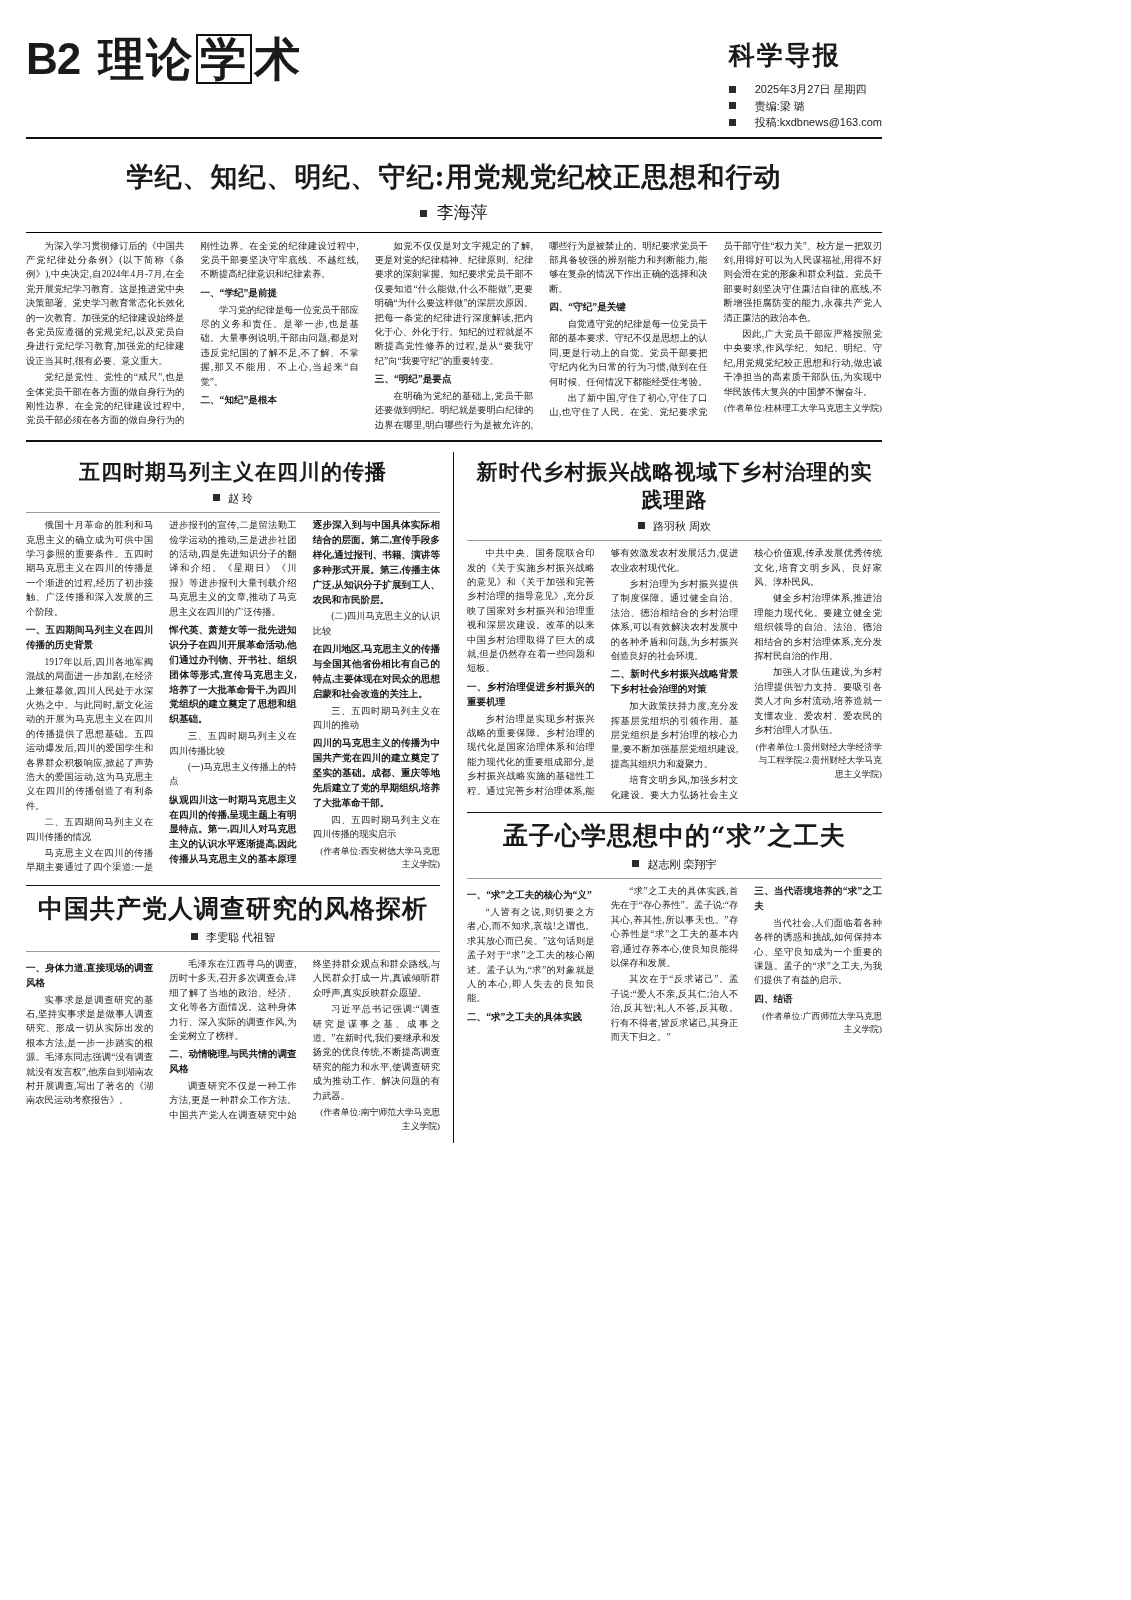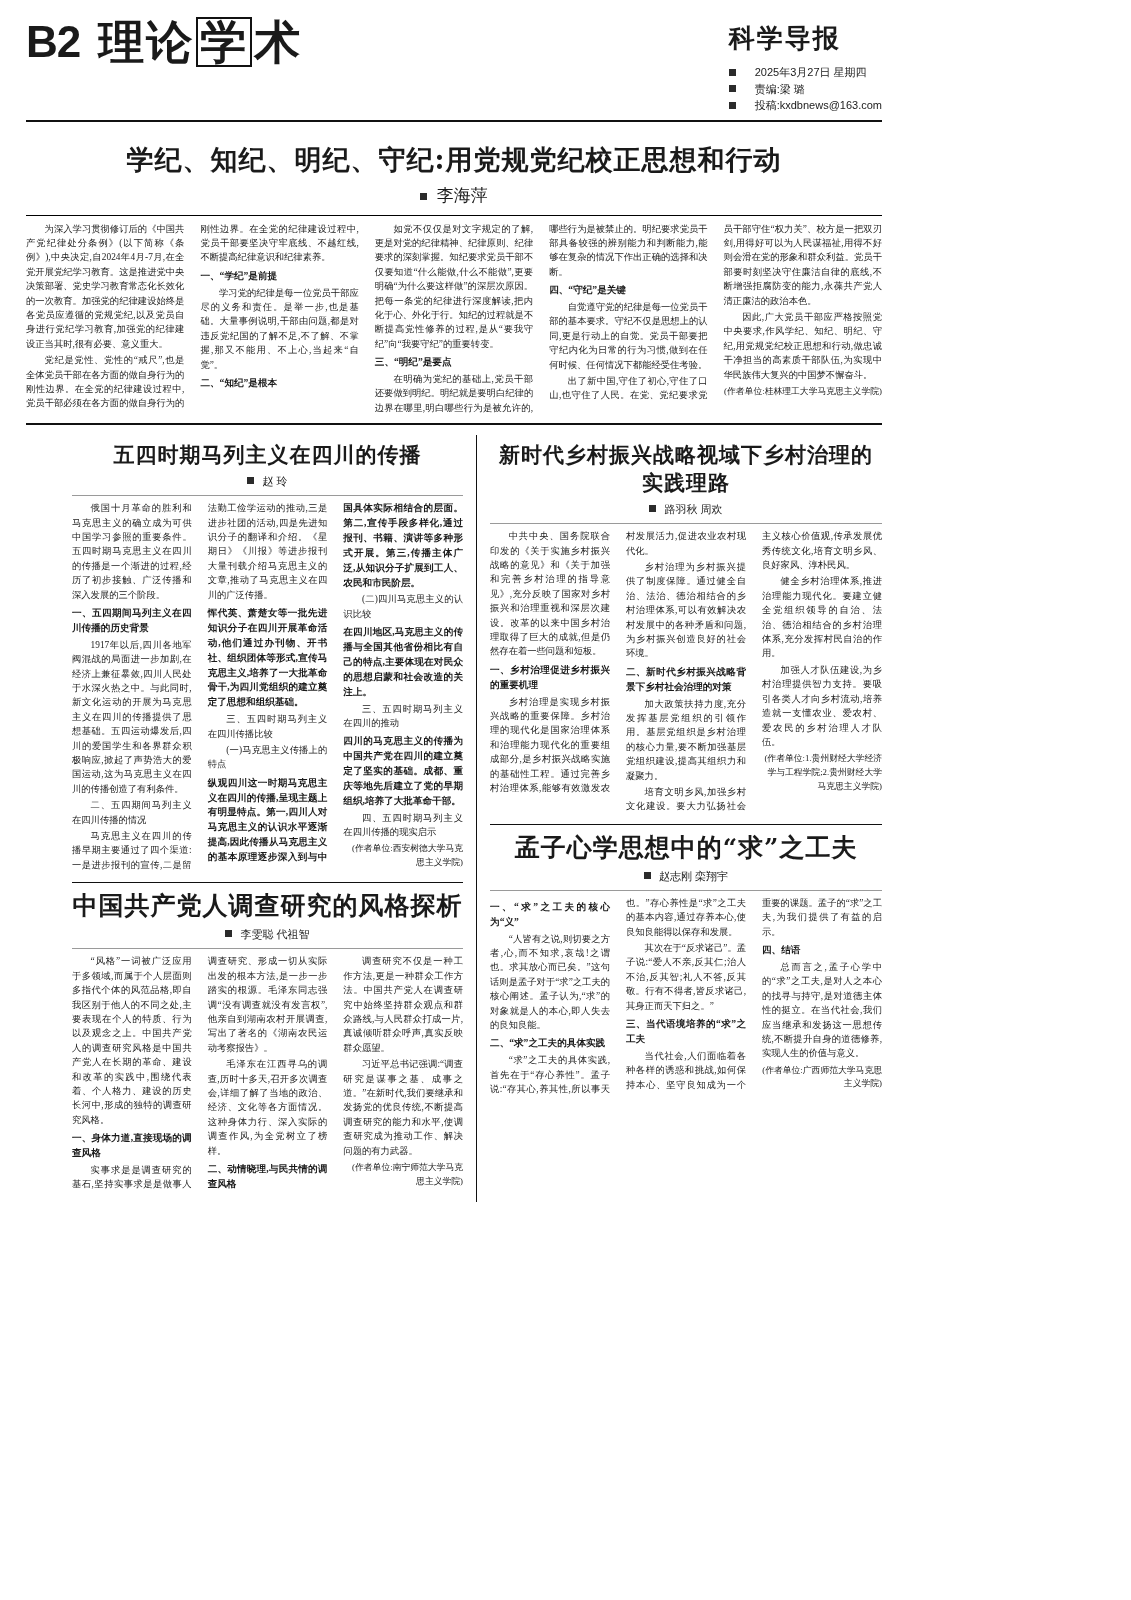--- a/index.html
+++ b/index.html
@@ -13,7 +13,7 @@
     width:908px;
     min-height:1600px;
     box-sizing:border-box;
-    padding:17px 26px 14px 26px;
+    padding:34px 26px 14px 26px;
     position:relative;
   }
   

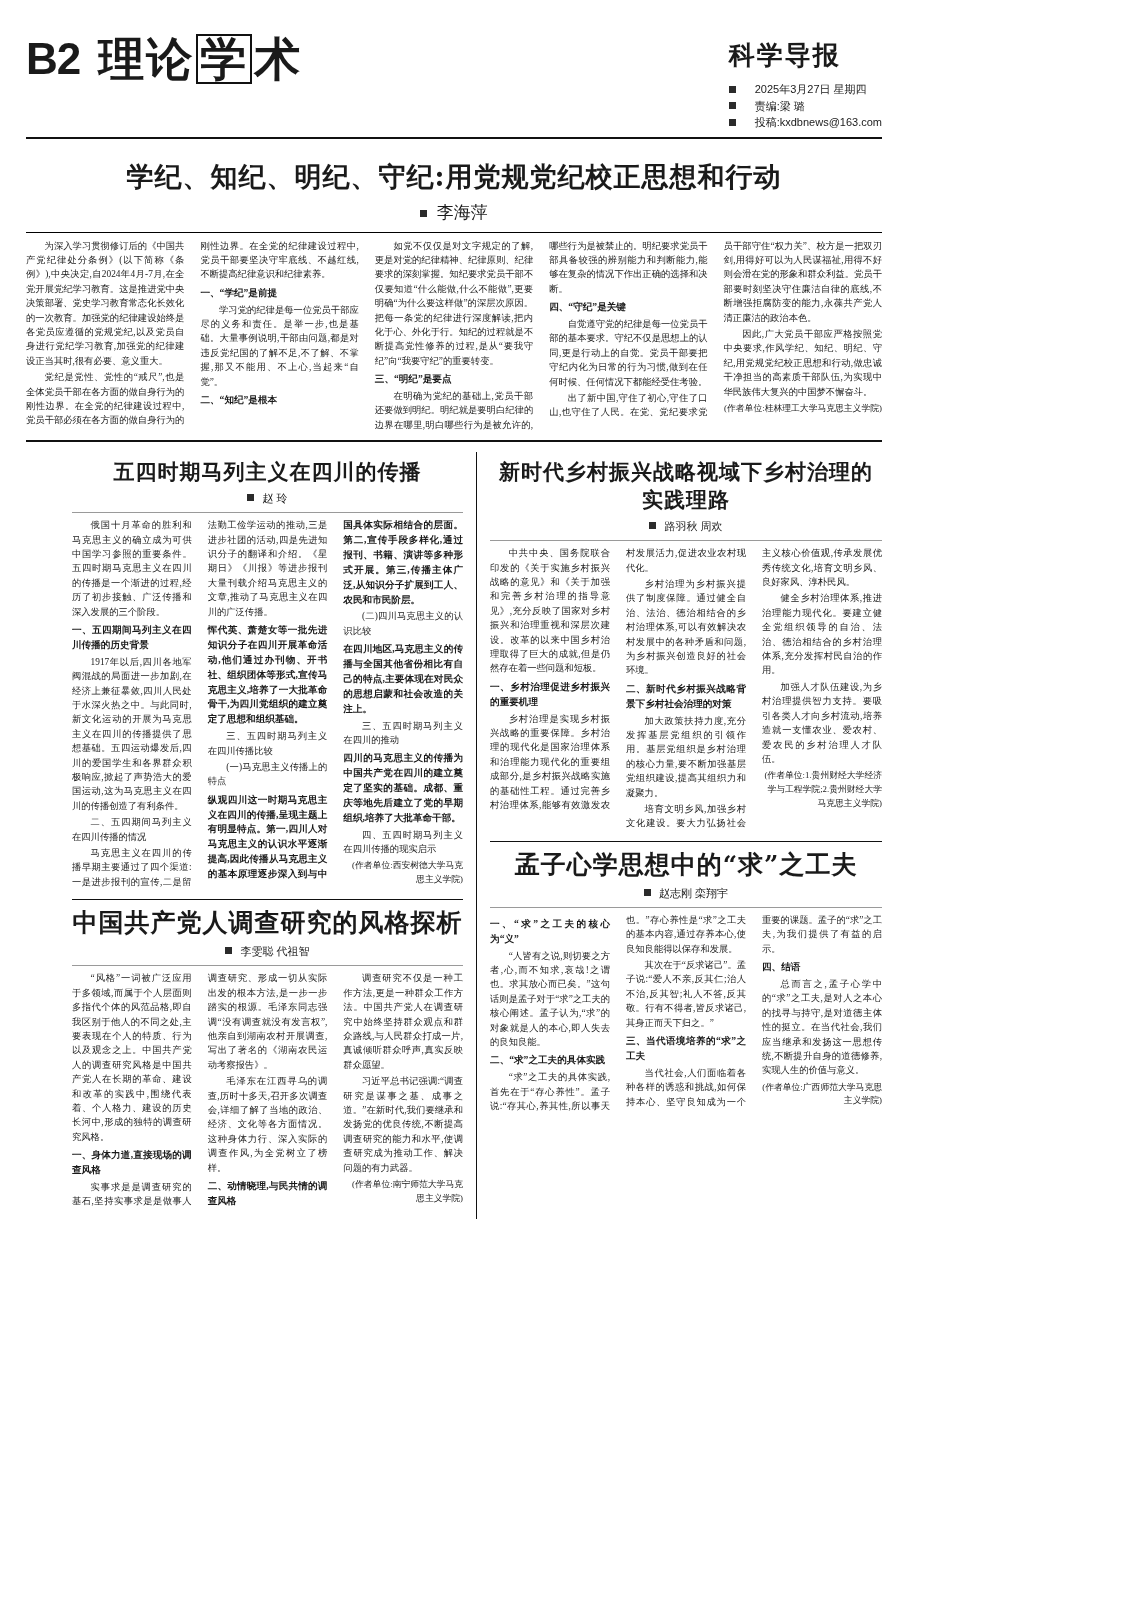--- a/index.html
+++ b/index.html
@@ -109,7 +109,7 @@
     margin-top:10px;
   }
   .lcol{width:50%;box-sizing:border-box;}
-  .lcol.left{padding-right:13px;border-right:1px solid #111;margin-left:46px;}
+  .lcol.left{padding-right:13px;border-right:1px solid #111;}
   .lcol.right{padding-left:13px;}
   .art{margin-bottom:10px;}
   .art h2{

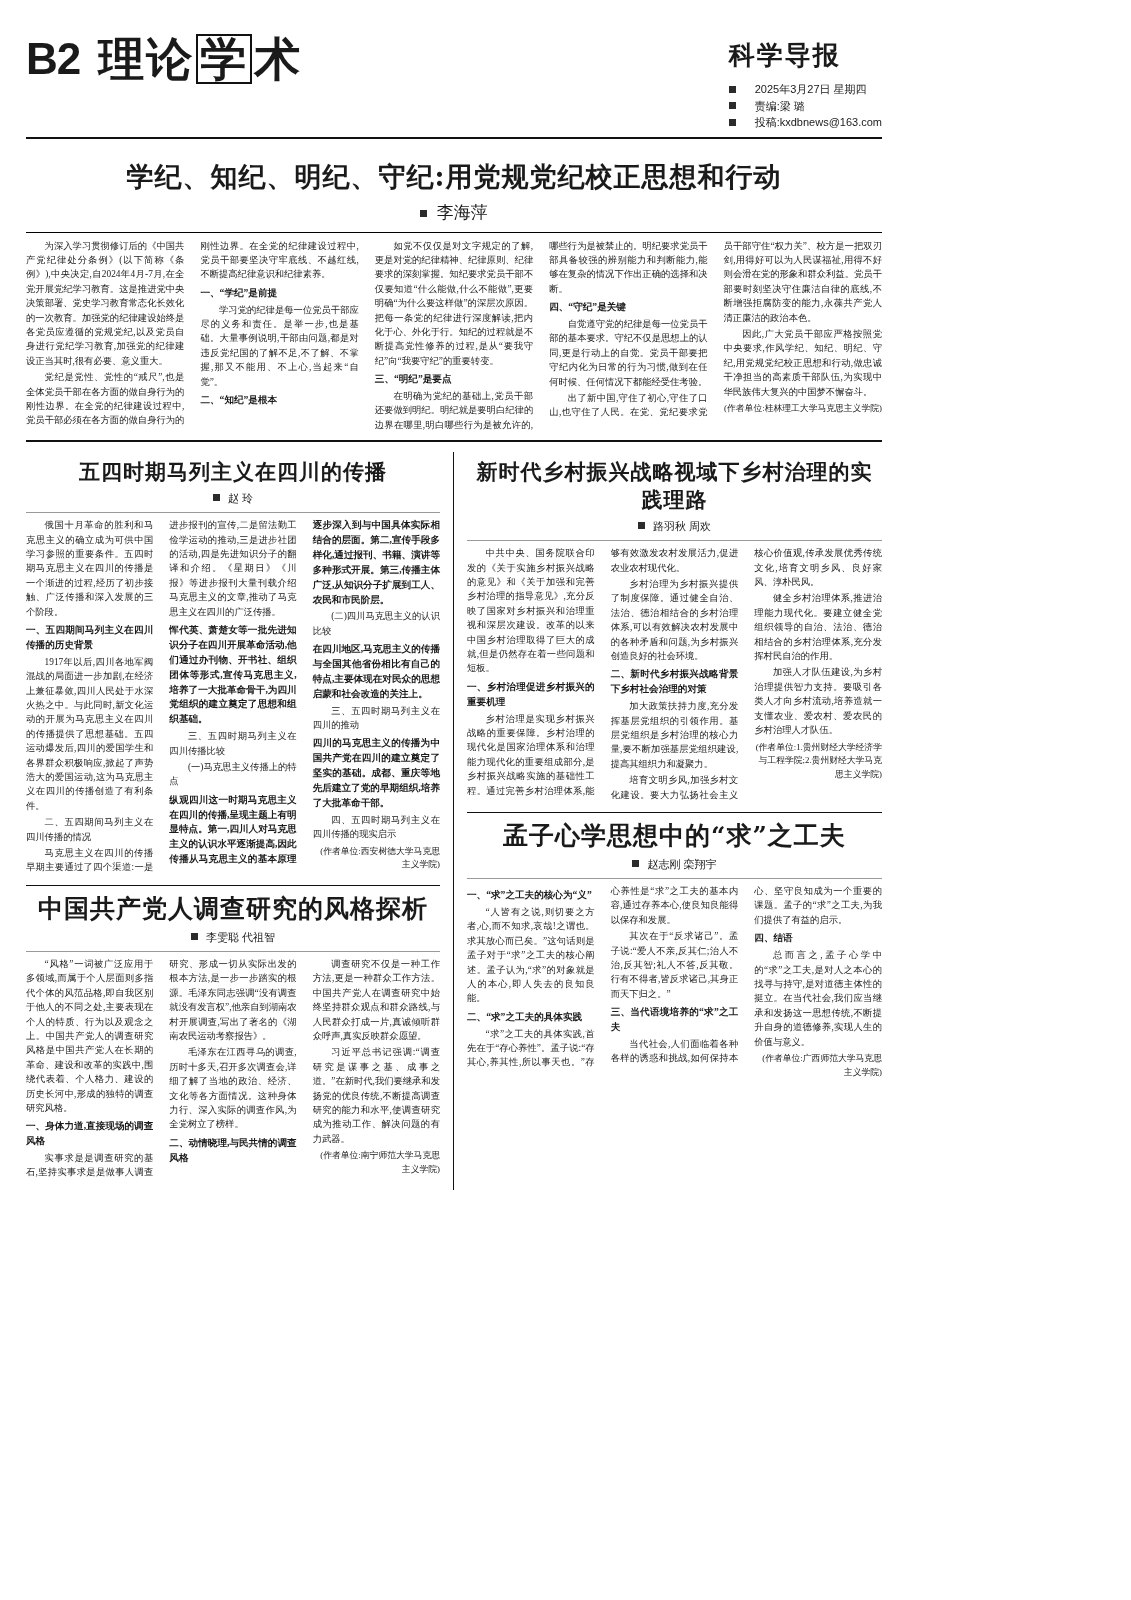--- a/index.html
+++ b/index.html
@@ -288,7 +288,6 @@
           <h3>三、当代语境培养的“求”之工夫</h3>
           <p>当代社会,人们面临着各种各样的诱惑和挑战,如何保持本心、坚守良知成为一个重要的课题。孟子的“求”之工夫,为我们提供了有益的启示。</p>
           <h3>四、结语</h3>
-          <p>总而言之,孟子心学中的“求”之工夫,是对人之本心的找寻与持守,是对道德主体性的挺立。在当代社会,我们应当继承和发扬这一思想传统,不断提升自身的道德修养,实现人生的价值与意义。</p>
           <div class="sig">(作者单位:广西师范大学马克思主义学院)</div>
         </div>
       </div>

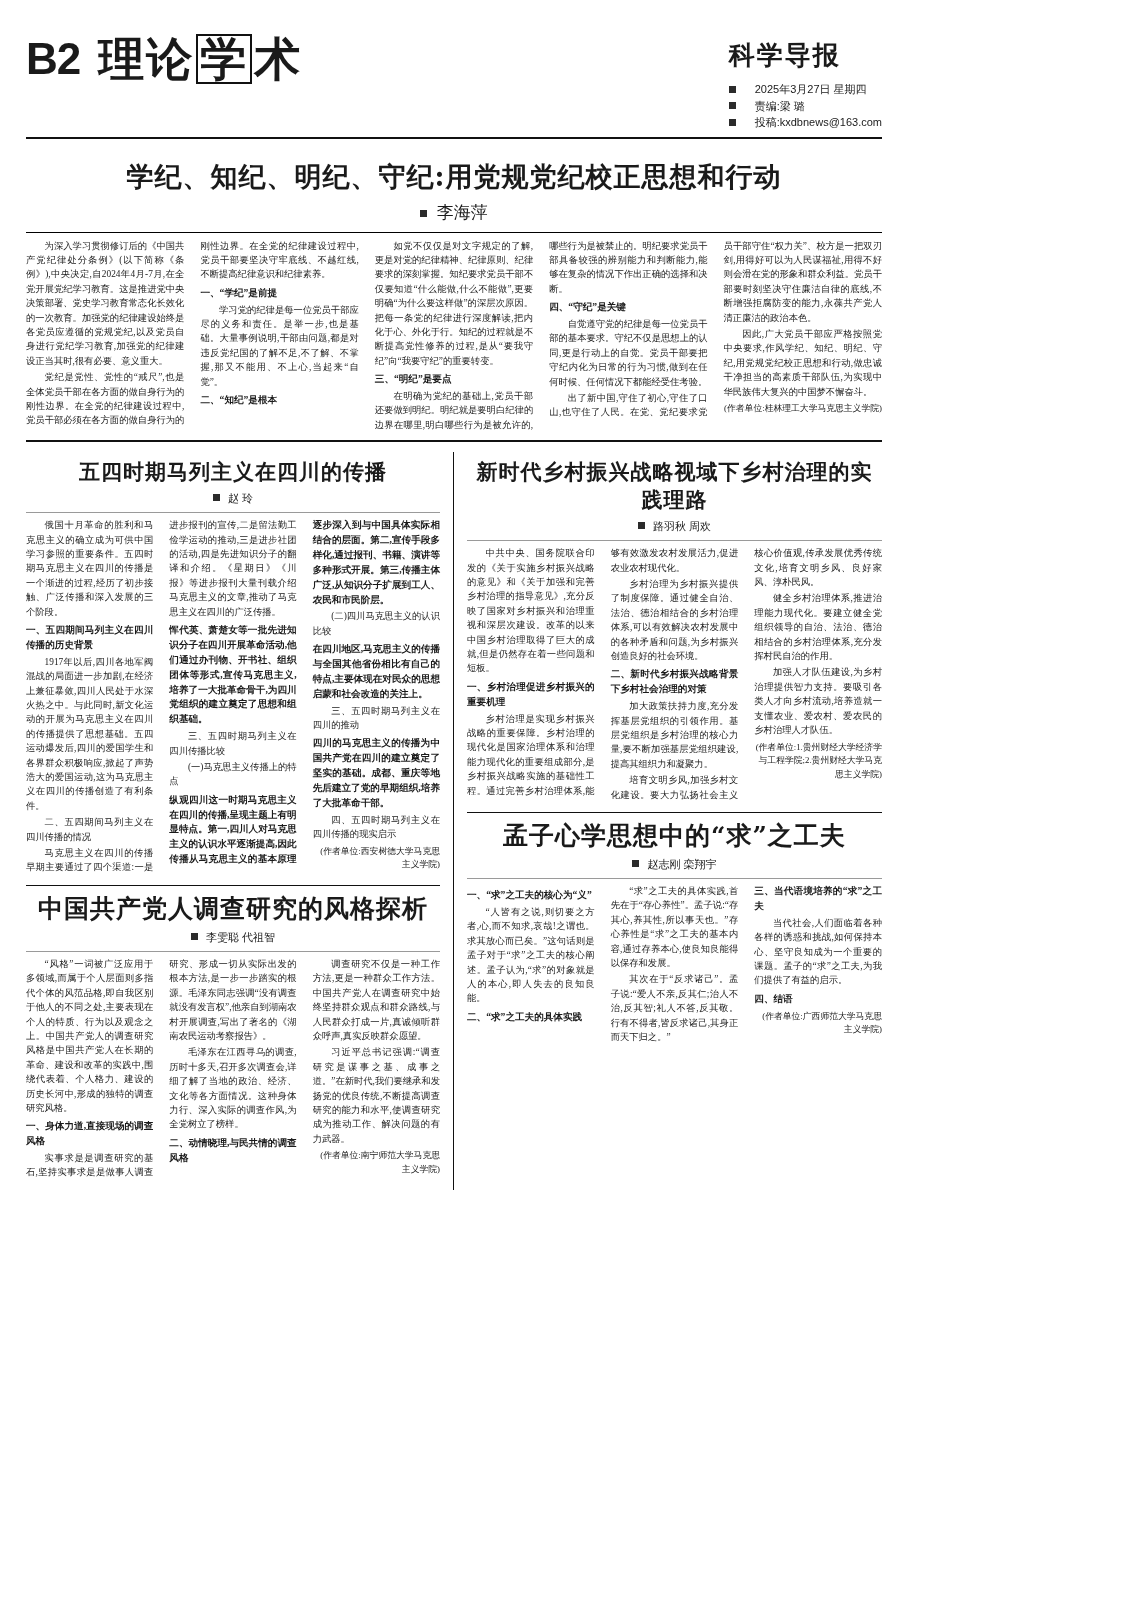--- a/index.html
+++ b/index.html
@@ -234,7 +234,6 @@
         </div>
         <div class="rule-hair"></div>
         <div class="cols c3">
-          <p>“风格”一词被广泛应用于多领域,而属于个人层面则多指代个体的风范品格,即自我区别于他人的不同之处,主要表现在个人的特质、行为以及观念之上。中国共产党人的调查研究风格是中国共产党人在长期的革命、建设和改革的实践中,围绕代表着、个人格力、建设的历史长河中,形成的独特的调查研究风格。</p>
           <h3>一、身体力道,直接现场的调查风格</h3>
           <p>实事求是是调查研究的基石,坚持实事求是是做事人调查研究、形成一切从实际出发的根本方法,是一步一步踏实的根源。毛泽东同志强调“没有调查就没有发言权”,他亲自到湖南农村开展调查,写出了著名的《湖南农民运动考察报告》。</p>
           <p>毛泽东在江西寻乌的调查,历时十多天,召开多次调查会,详细了解了当地的政治、经济、文化等各方面情况。这种身体力行、深入实际的调查作风,为全党树立了榜样。</p>

